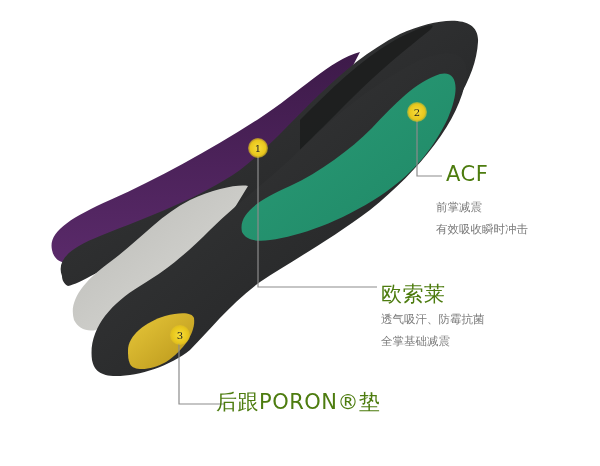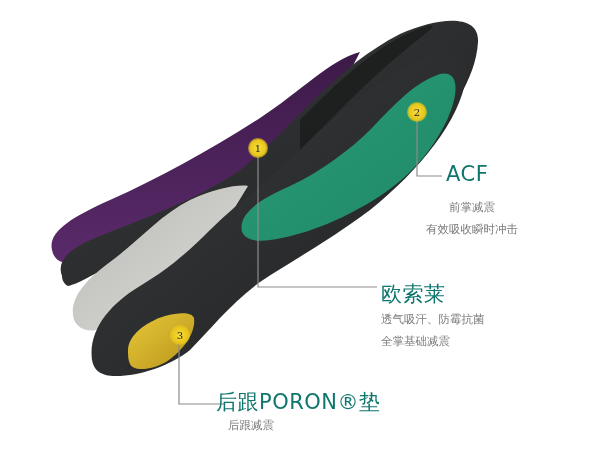--- a/index.html
+++ b/index.html
@@ -16,7 +16,7 @@
     .callout-title {
       position: absolute;
       font-size: 21px;
-      color: #0f766e;
+      color: #4d7c0f;
       white-space: nowrap;
       line-height: 1;
       letter-spacing: 0.5px;

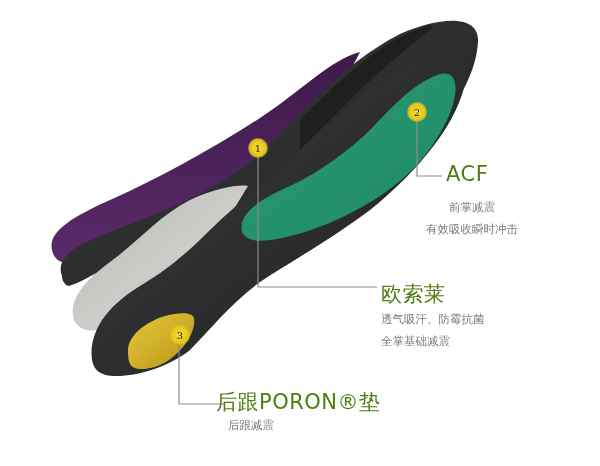--- a/index.html
+++ b/index.html
@@ -102,7 +102,7 @@
   </div>
 
   <div class="callout-title" style="left:446px; top:164px;">ACF</div>
-  <div class="callout-desc" style="left:426px; top:196px;text-align:center;">
+  <div class="callout-desc" style="left:436px; top:196px;">
     <div>前掌减震</div>
     <div>有效吸收瞬时冲击</div>
   </div>

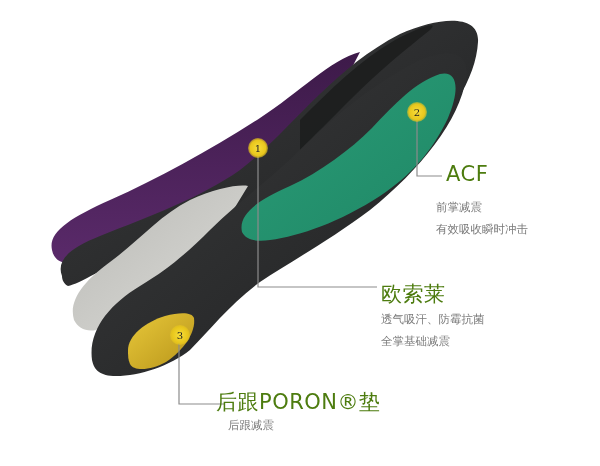--- a/index.html
+++ b/index.html
@@ -115,7 +115,6 @@
 
   <div class="callout-title" style="left:216px; top:392px;">后跟PORON®垫</div>
   <div class="callout-desc" style="left:228px; top:414px;">
-    <div>后跟减震</div>
   </div>
 
 </div>

